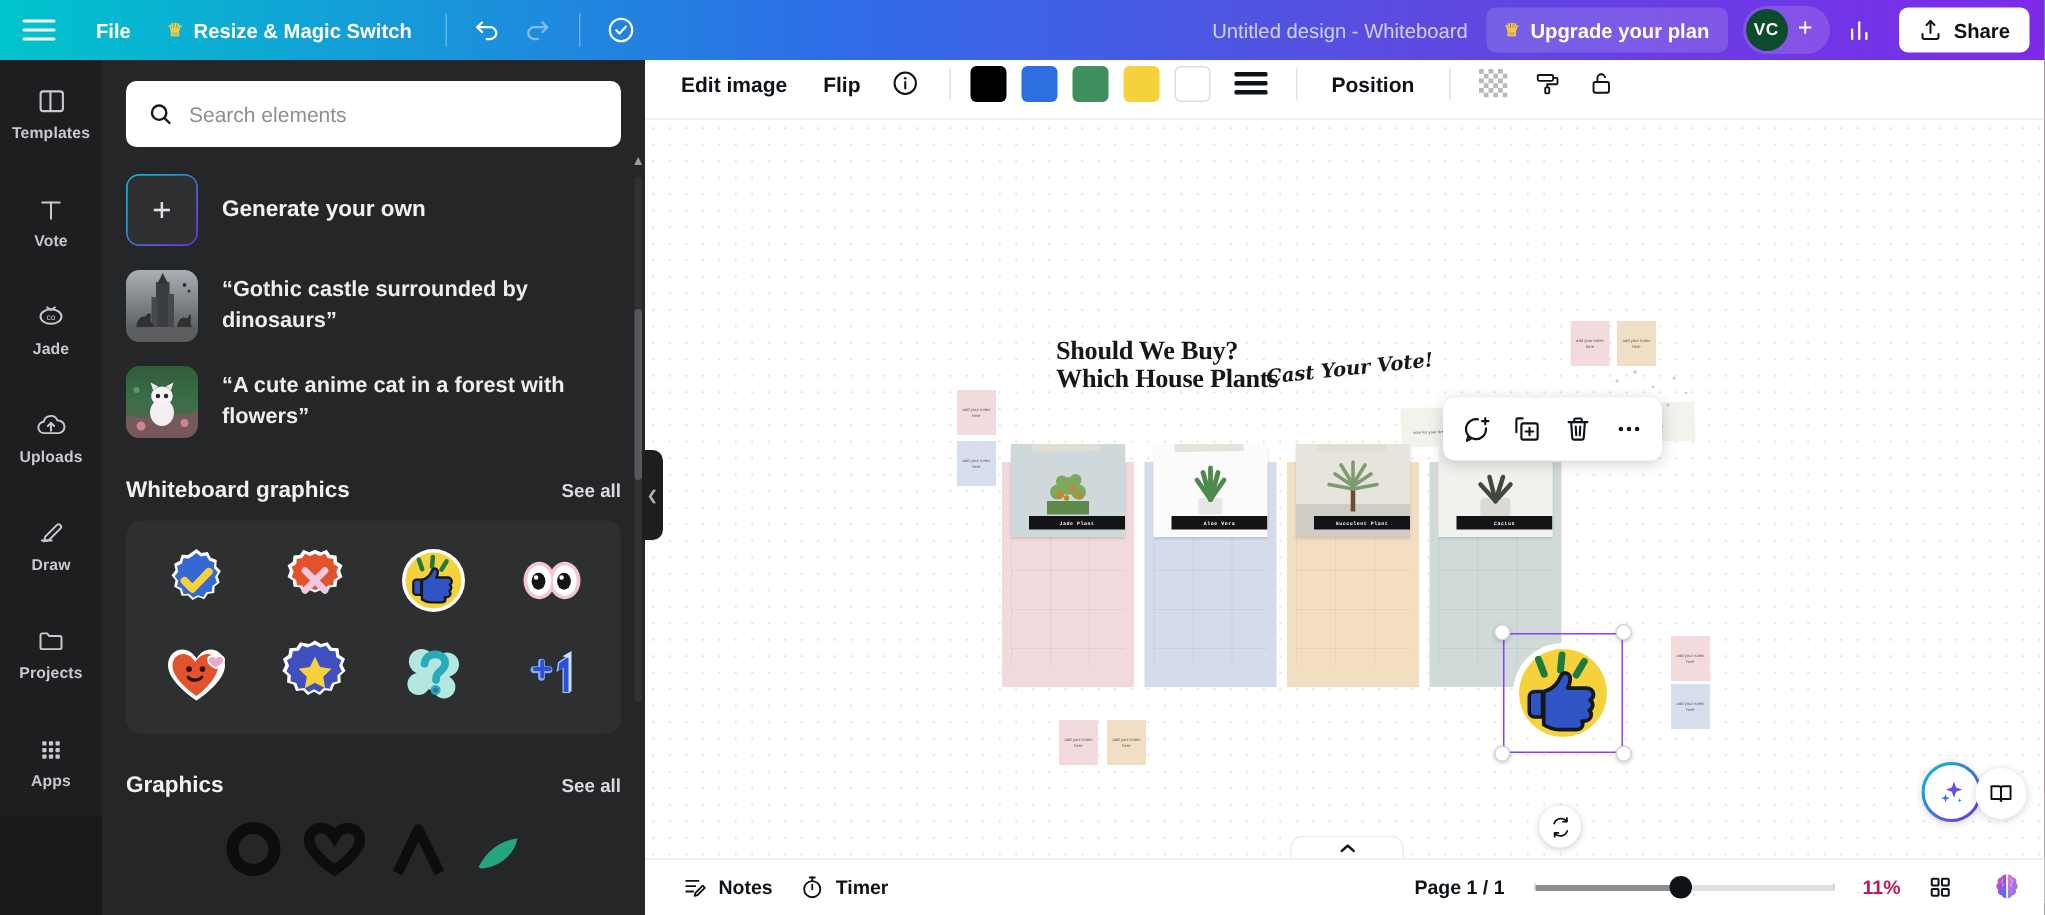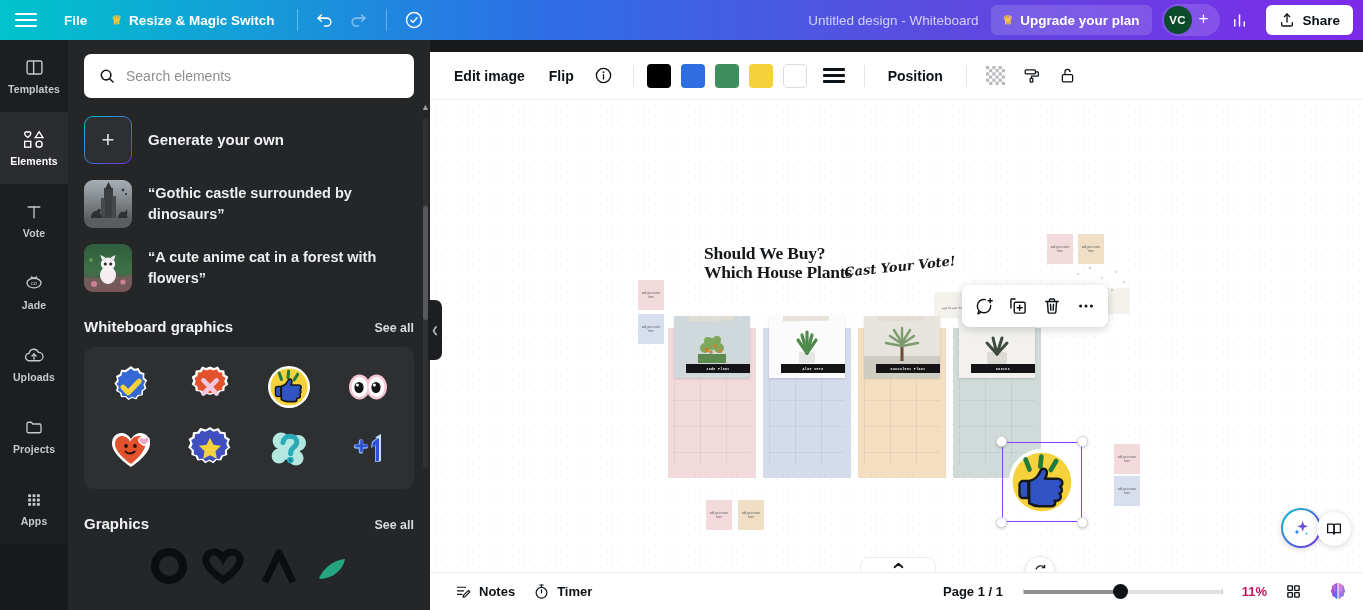--- a/index.html
+++ b/index.html
@@ -120,7 +120,7 @@
 
   
   .stage {
-    position:absolute; top:52px; left:430px; width:933px; height:497px; background:#7f1d1d; z-index:10;
+    position:absolute; top:32px; left:430px; width:933px; height:497px; background:#7f1d1d; z-index:10;
   }
   .ctxbar {
     position:absolute; top:0; left:0; width:933px; height:48px; background:#fff;

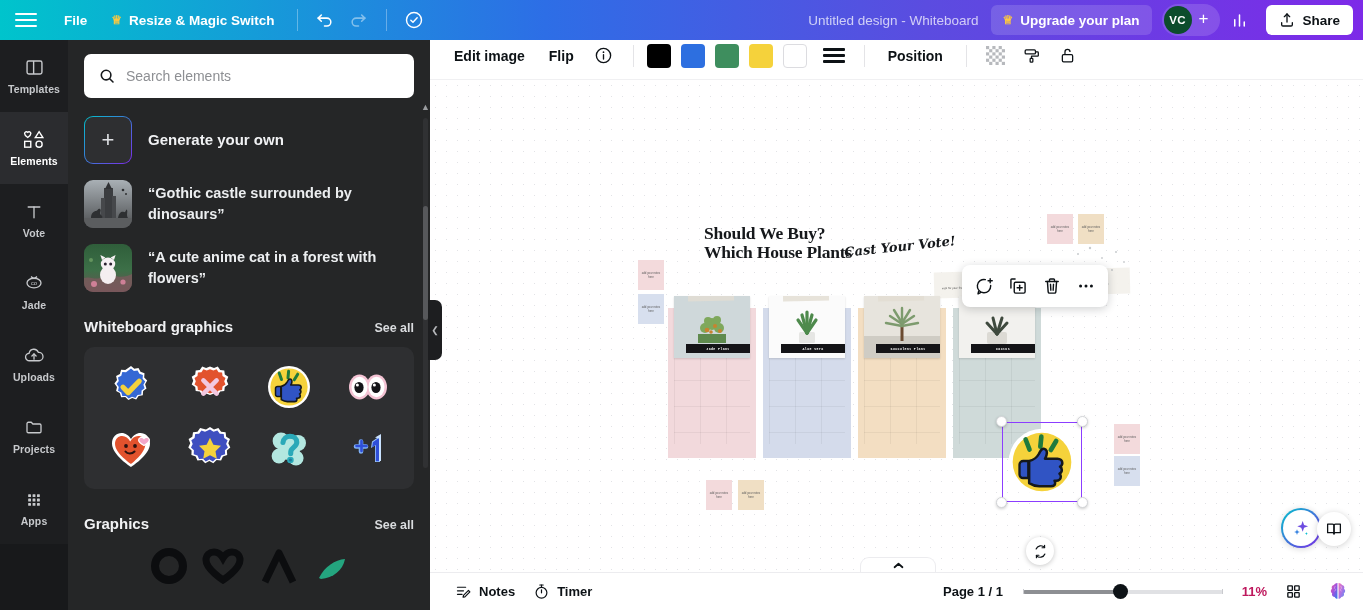--- a/index.html
+++ b/index.html
@@ -335,15 +335,6 @@
           <line x1="11" y1="4.5" x2="11" y2="19.5"></line>
         </svg>
       <span class="lbl">Templates</span>
-    </div>
-    <div class="rail-item active">
-      <svg width="24" height="21" viewBox="0 0 26 22" fill="none" stroke="currentColor" stroke-width="1.5">
-        <path d="M6.2 3.2c-1.3-1.3-3.4-.4-3.4 1.4 0 1.9 2.6 3.6 3.4 4.2.8-.6 3.4-2.3 3.4-4.2 0-1.8-2.1-2.7-3.4-1.4z"></path>
-        <path d="M18.5 2.6 22.6 9h-8.2z"></path>
-        <rect x="2.9" y="13" width="6.6" height="6.3"></rect>
-        <circle cx="18.5" cy="16.1" r="3.3"></circle>
-      </svg>
-      <span class="lbl">Elements</span>
     </div>
     <div class="rail-item">
       <svg width="20" height="20" viewBox="0 0 24 24" fill="none" stroke="currentColor" stroke-width="1.6" stroke-linecap="round">

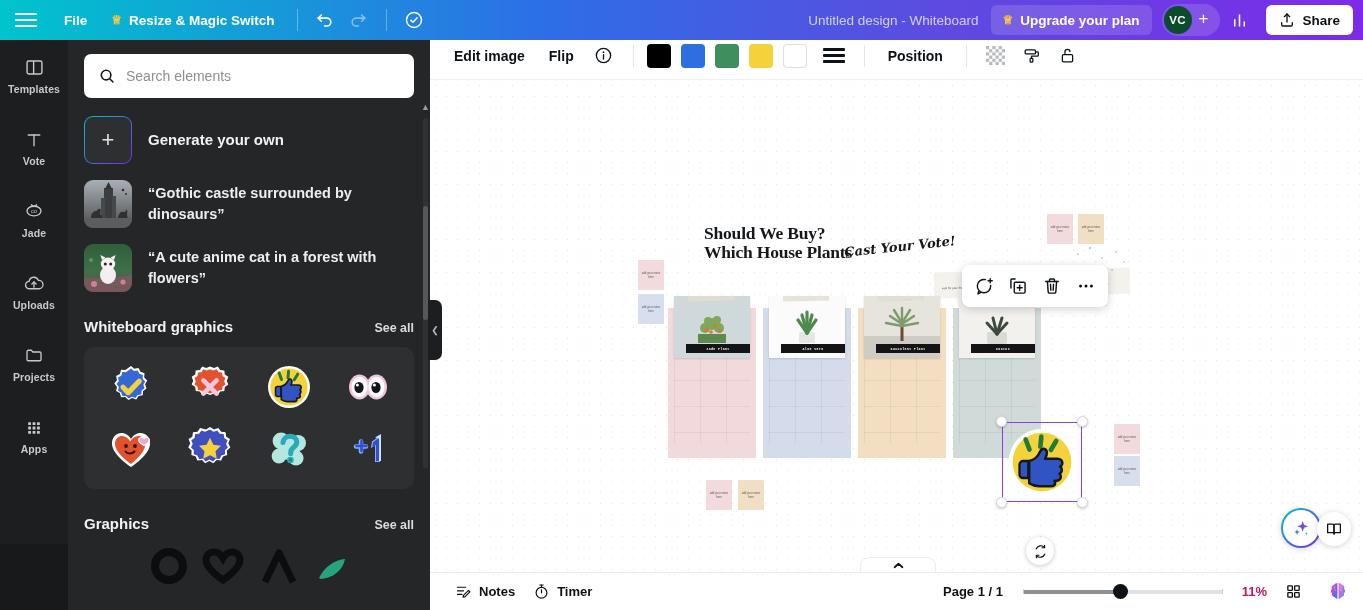--- a/index.html
+++ b/index.html
@@ -358,6 +358,13 @@
           <line x1="12" y1="10.2" x2="12" y2="16.2"></line>
         </svg>
       <span class="lbl">Uploads</span>
+    </div>
+    <div class="rail-item">
+      <svg width="22" height="21" viewBox="0 0 24 24" fill="none" stroke="currentColor" stroke-width="1.5" stroke-linecap="round" stroke-linejoin="round">
+          <path d="M5 17.5h7.5"></path>
+          <path d="M7.6 14.6 16.4 5.8a1.9 1.9 0 0 1 2.7 2.7l-8.8 8.8-3.6.9z"></path>
+        </svg>
+      <span class="lbl">Draw</span>
     </div>
     <div class="rail-item">
       <svg width="22" height="21" viewBox="0 0 24 24" fill="none" stroke="currentColor" stroke-width="1.5" stroke-linejoin="round">

